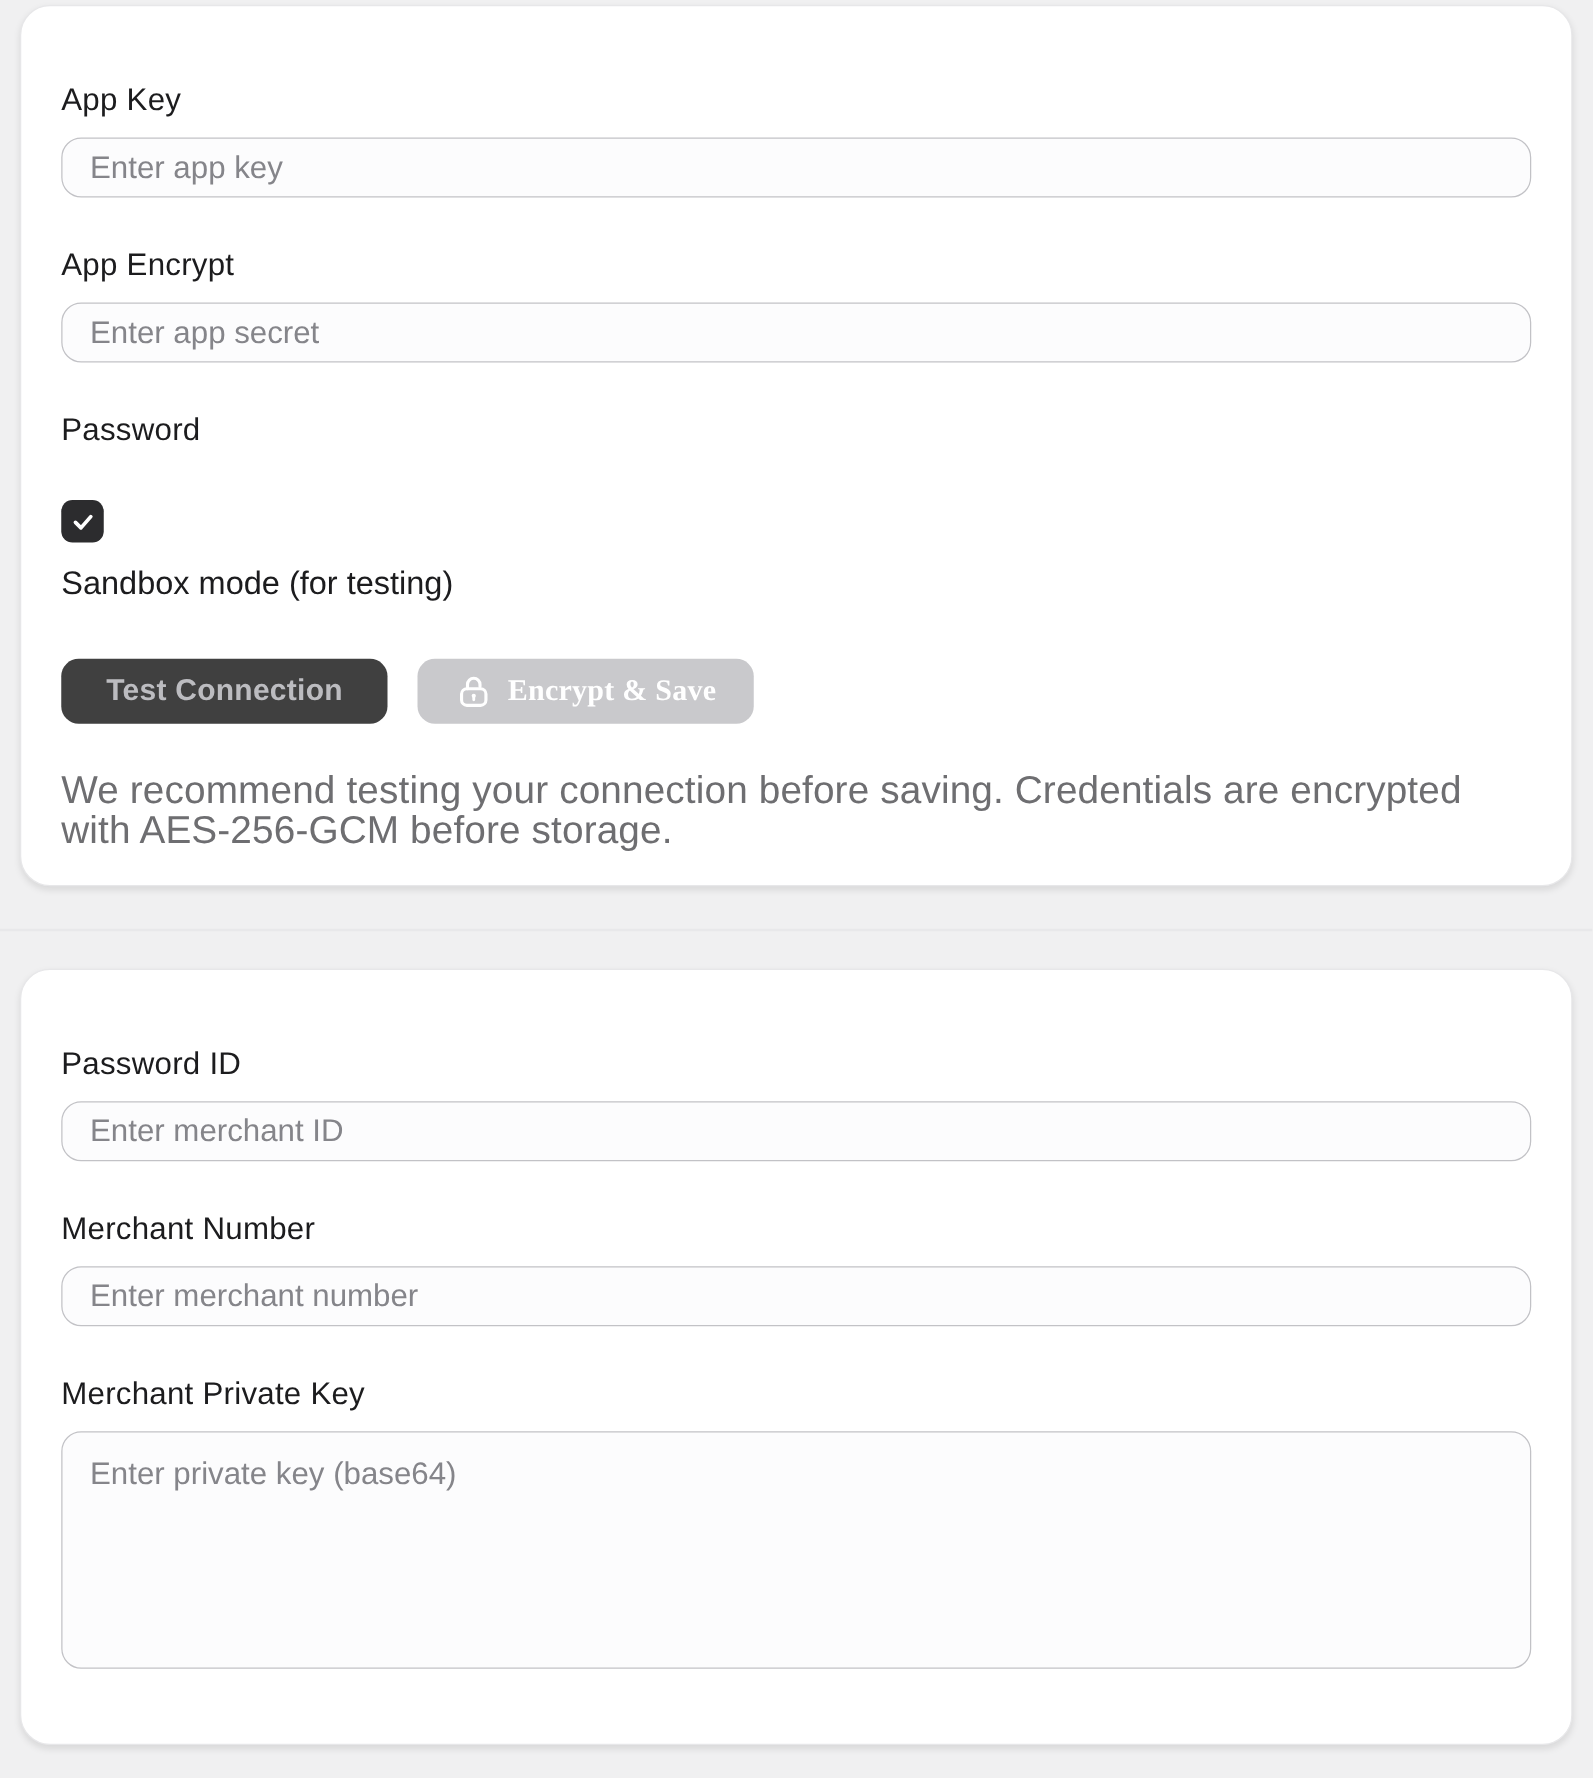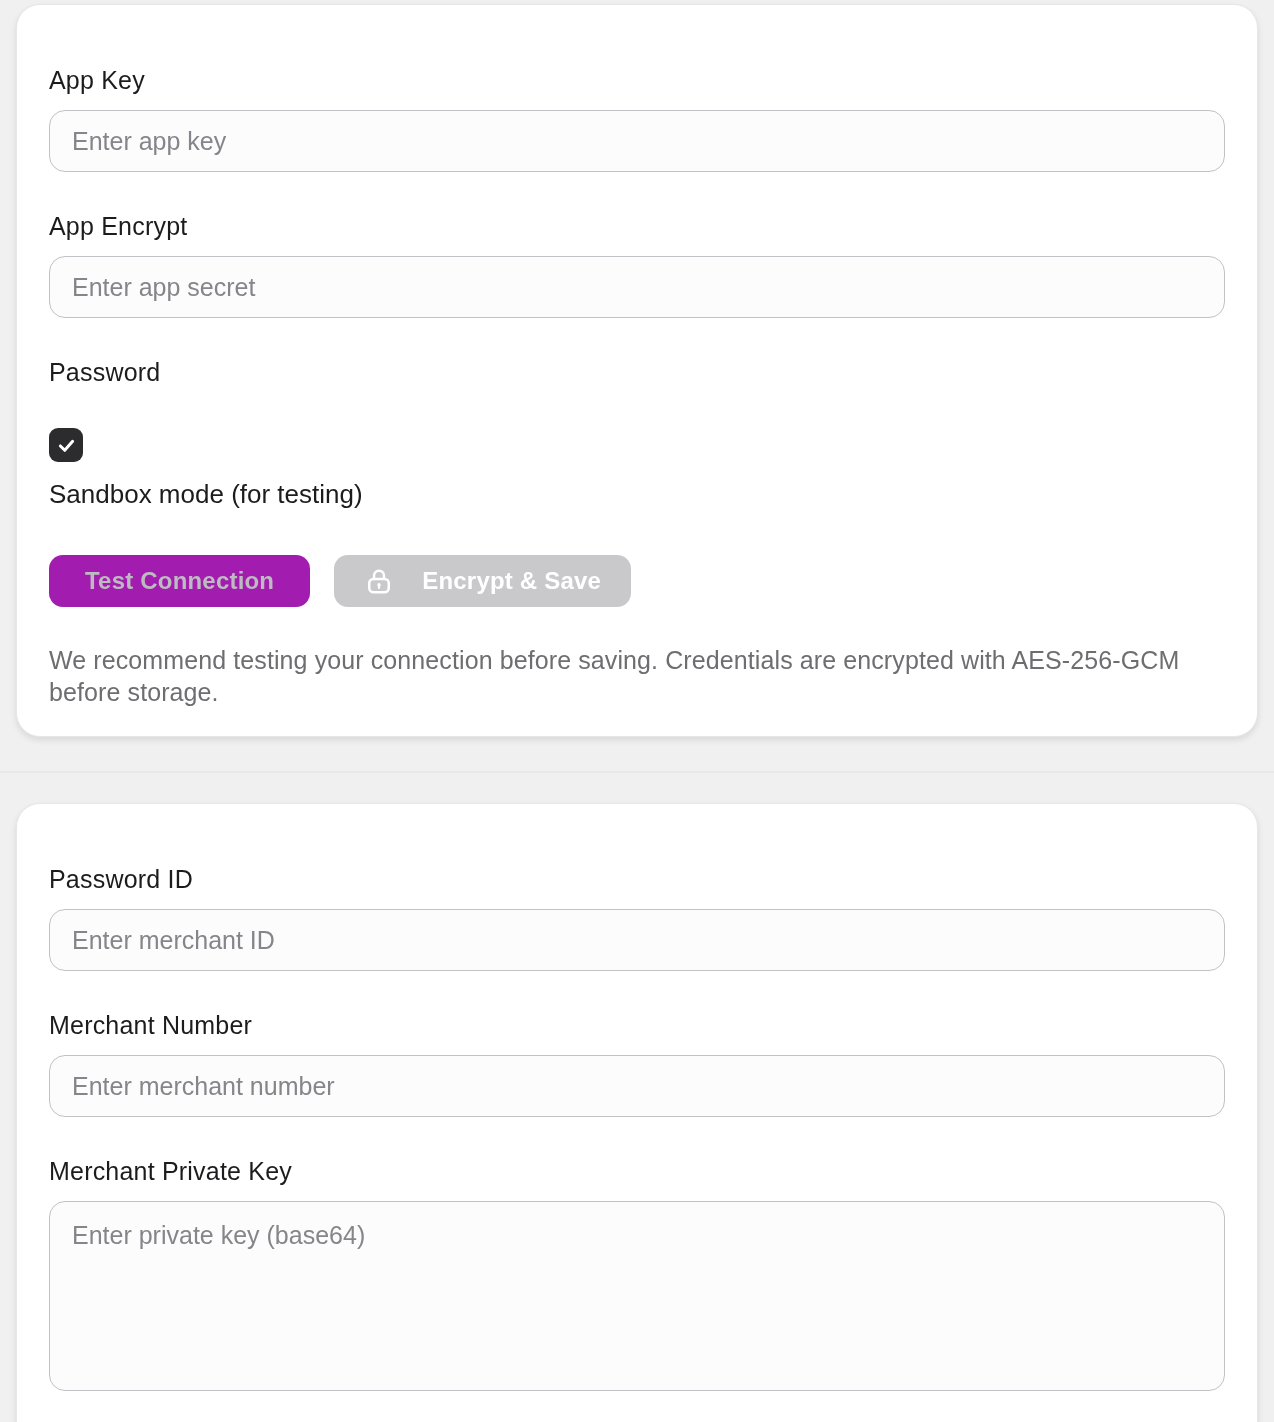--- a/index.html
+++ b/index.html
@@ -49,7 +49,7 @@
     color:#1c1c1e;
     outline:none;
   }
-  .text-input { height:62px; padding:0 22px; }
+  .text-input { height:48px; padding:0 22px; }
   .textarea-input { height:190px; padding:17px 22px; resize:none; line-height:32px; }
   .text-input::placeholder, .textarea-input::placeholder { color:#85858a; opacity:1; }
 

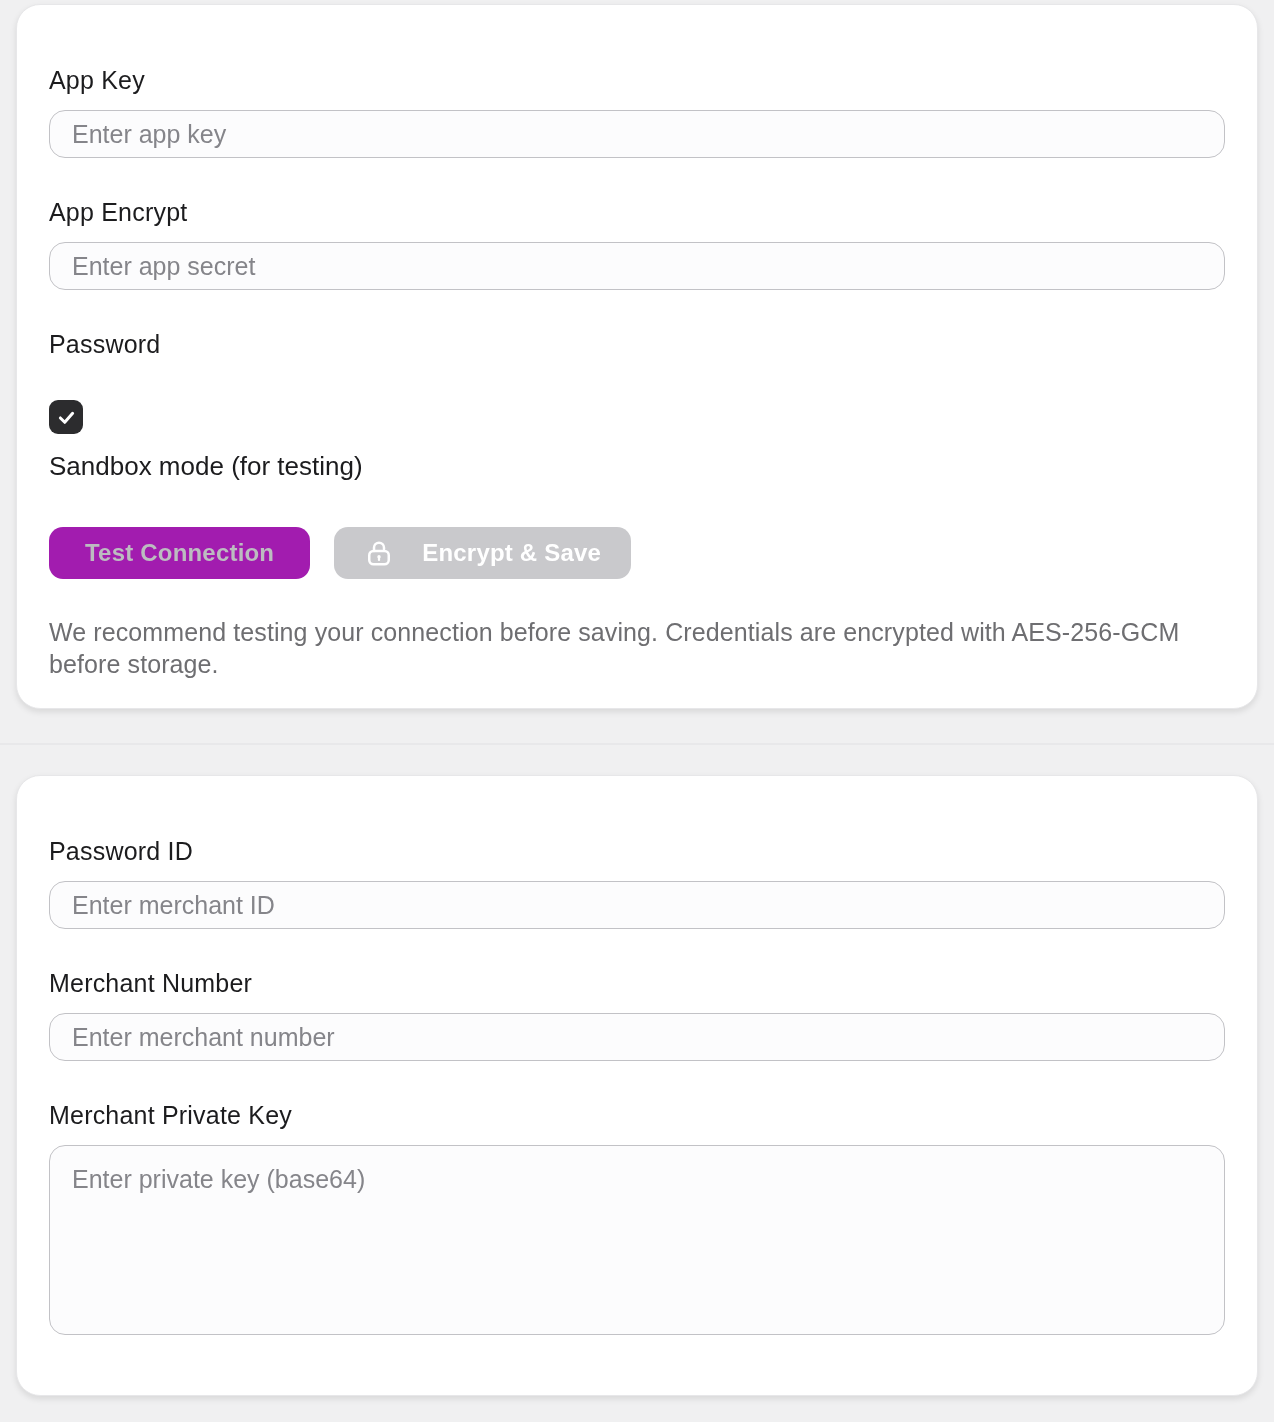--- a/index.html
+++ b/index.html
@@ -83,7 +83,7 @@
     justify-content:center;
     letter-spacing:0.2px;
   }
-  .btn-test { background:#a21caf; color:#bcbcc0; padding:0 36px; }
+  .btn-test { background:#404040; color:#bcbcc0; padding:0 36px; }
   .btn-save { background:#c9c9cc; color:#ffffff; padding:0 30px; gap:28px; }
 
   .helper-text {

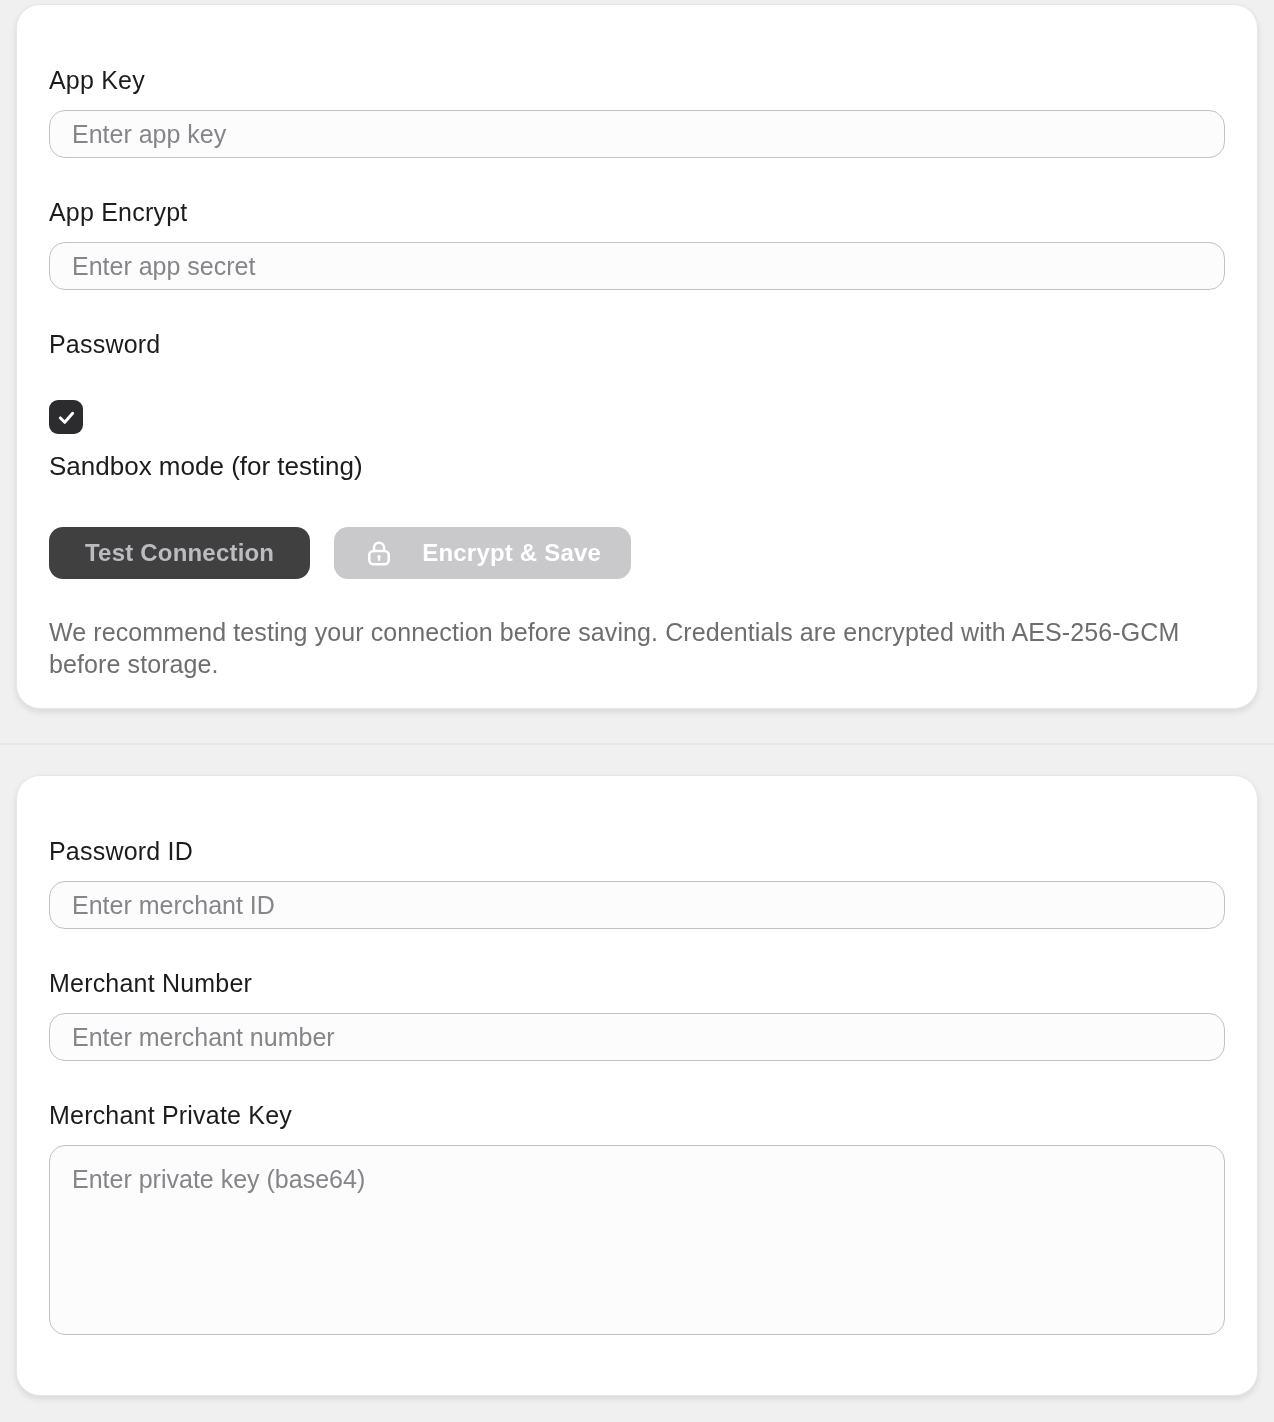--- a/index.html
+++ b/index.html
@@ -84,7 +84,7 @@
     letter-spacing:0.2px;
   }
   .btn-test { background:#404040; color:#bcbcc0; padding:0 36px; }
-  .btn-save { background:#c9c9cc; color:#ffffff; padding:0 30px; gap:28px; }
+  .btn-save { background:#c9c9cc; color:#ffffff; padding:0 30px; gap:12px;font-family:Liberation Serif, serif; }
 
   .helper-text {
     margin-top:37px;

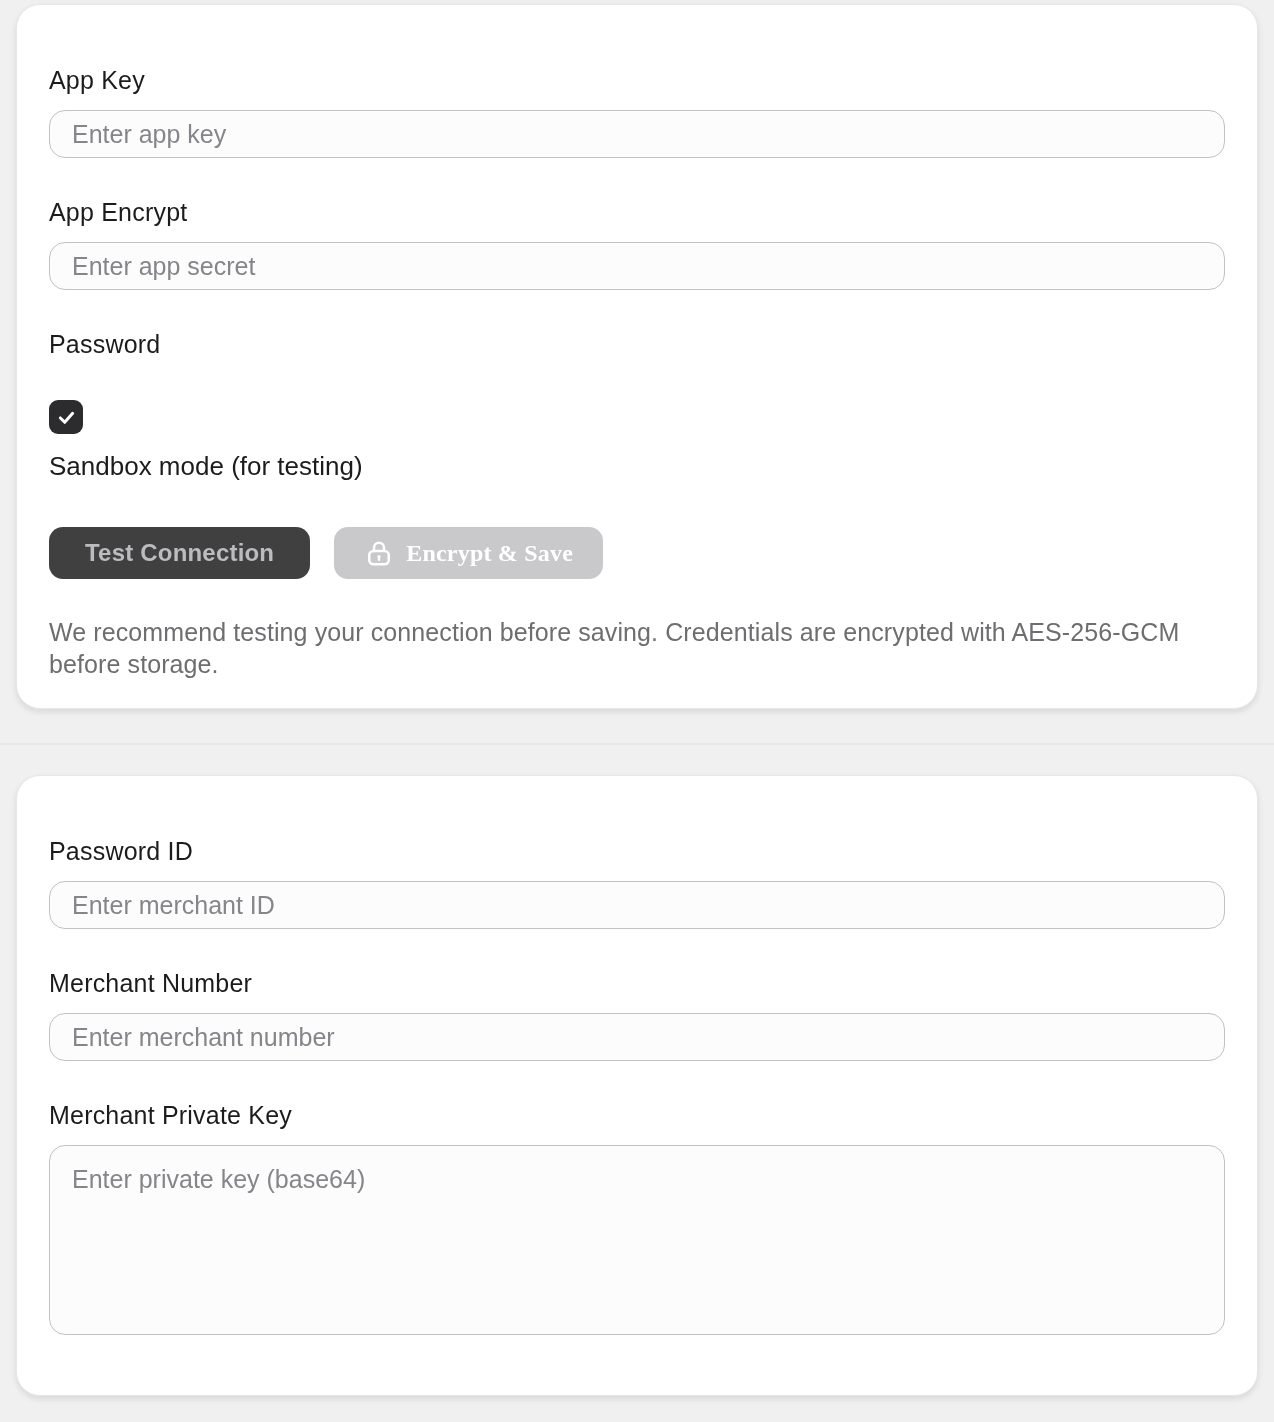--- a/index.html
+++ b/index.html
@@ -88,7 +88,7 @@
 
   .helper-text {
     margin-top:37px;
-    font-size:25px;
+    font-size:31px;
     line-height:32px;
     color:#6e6e71;
     max-width:1172px;

